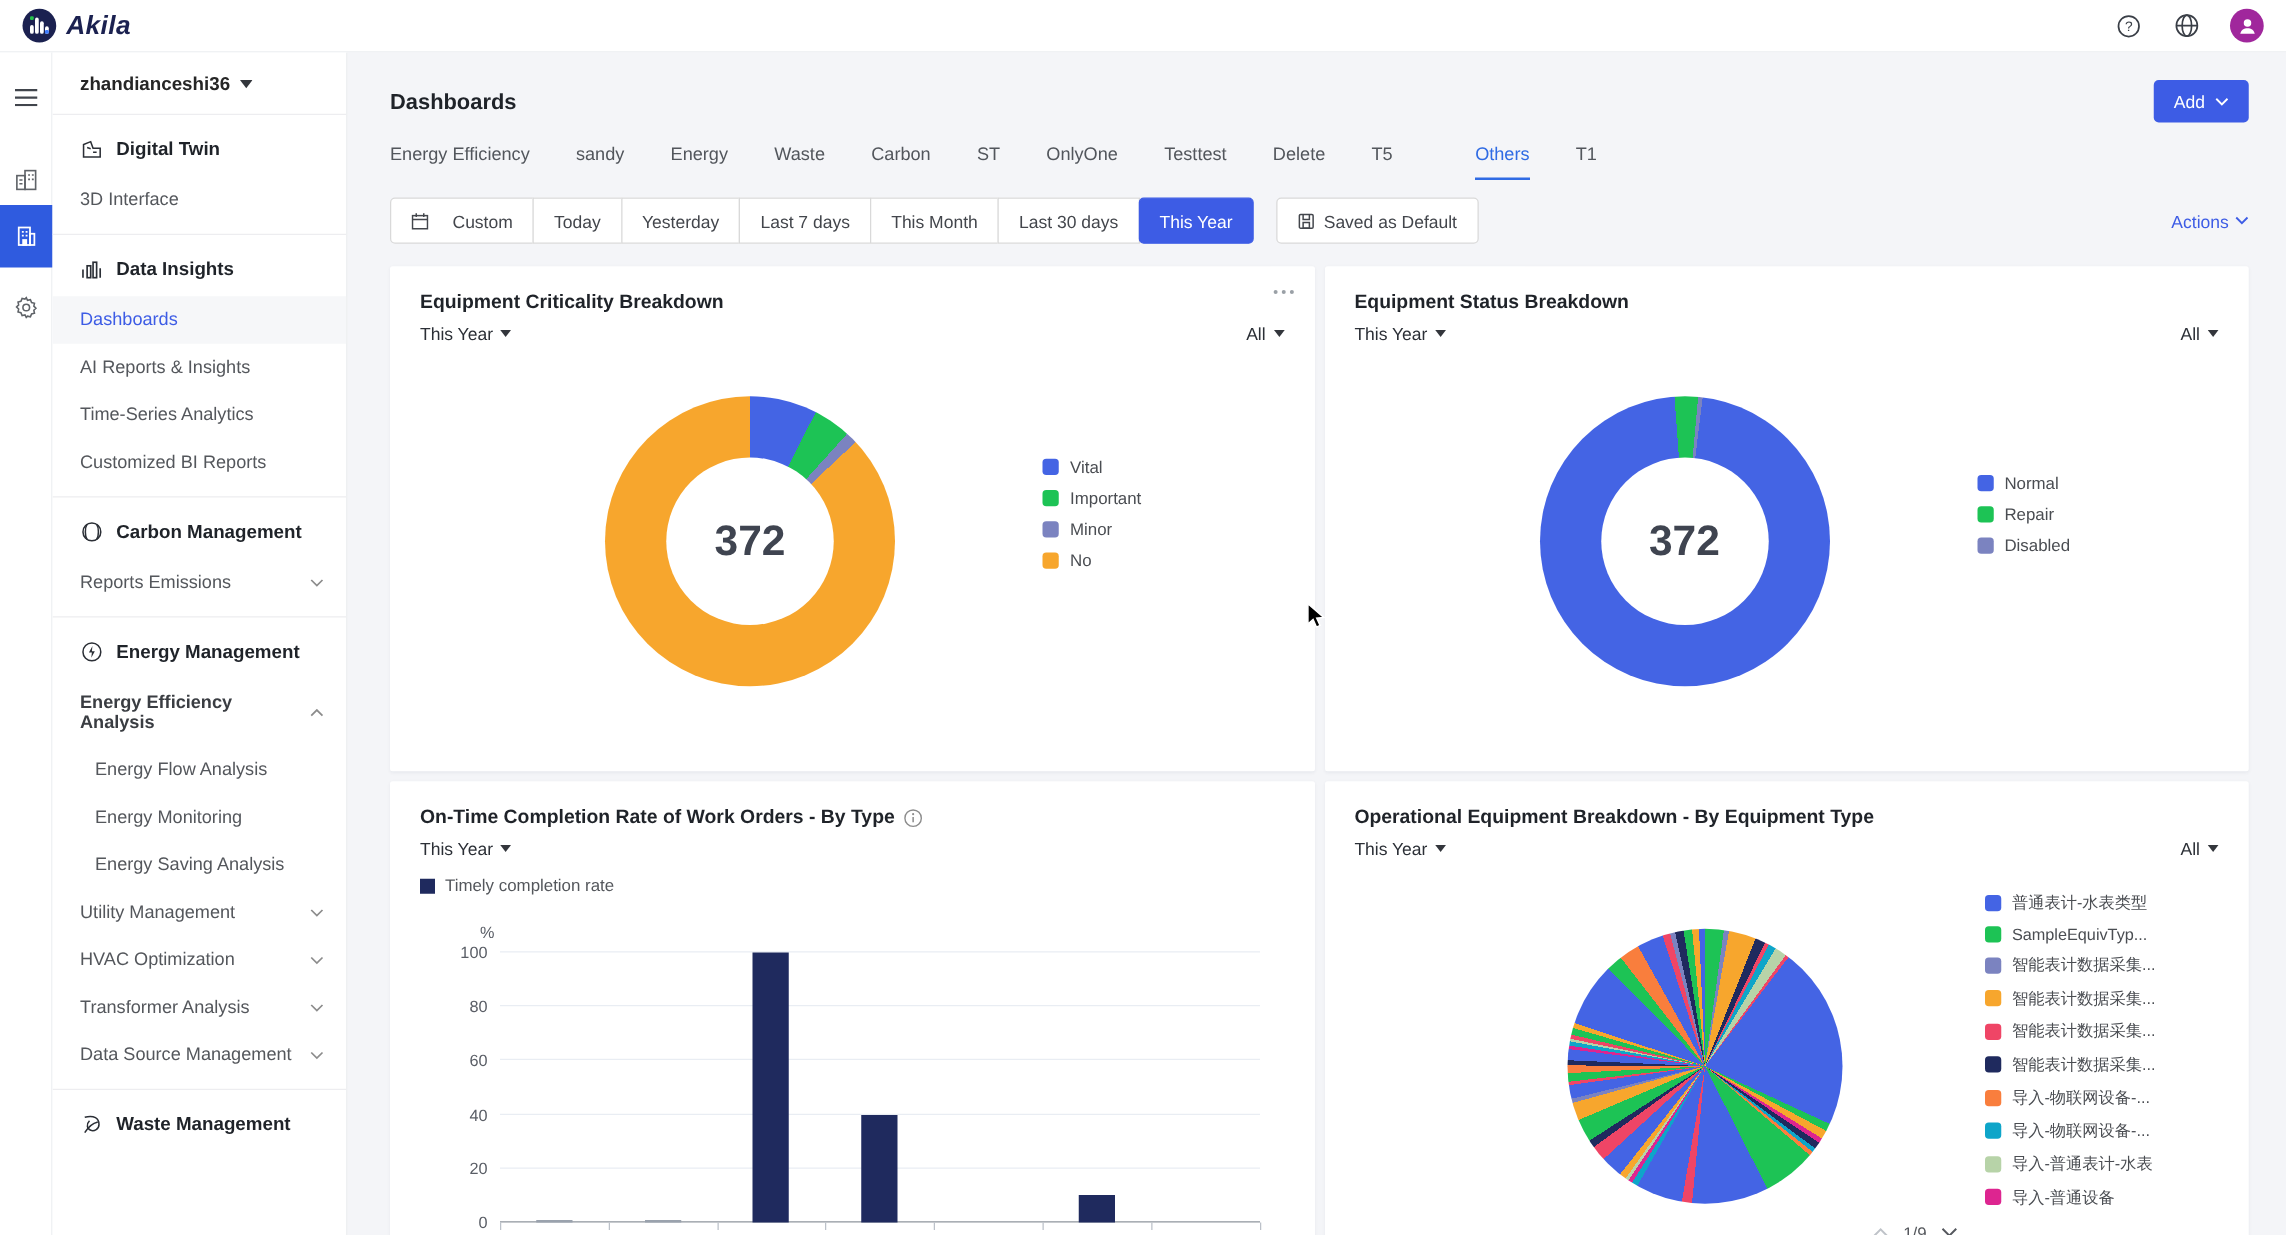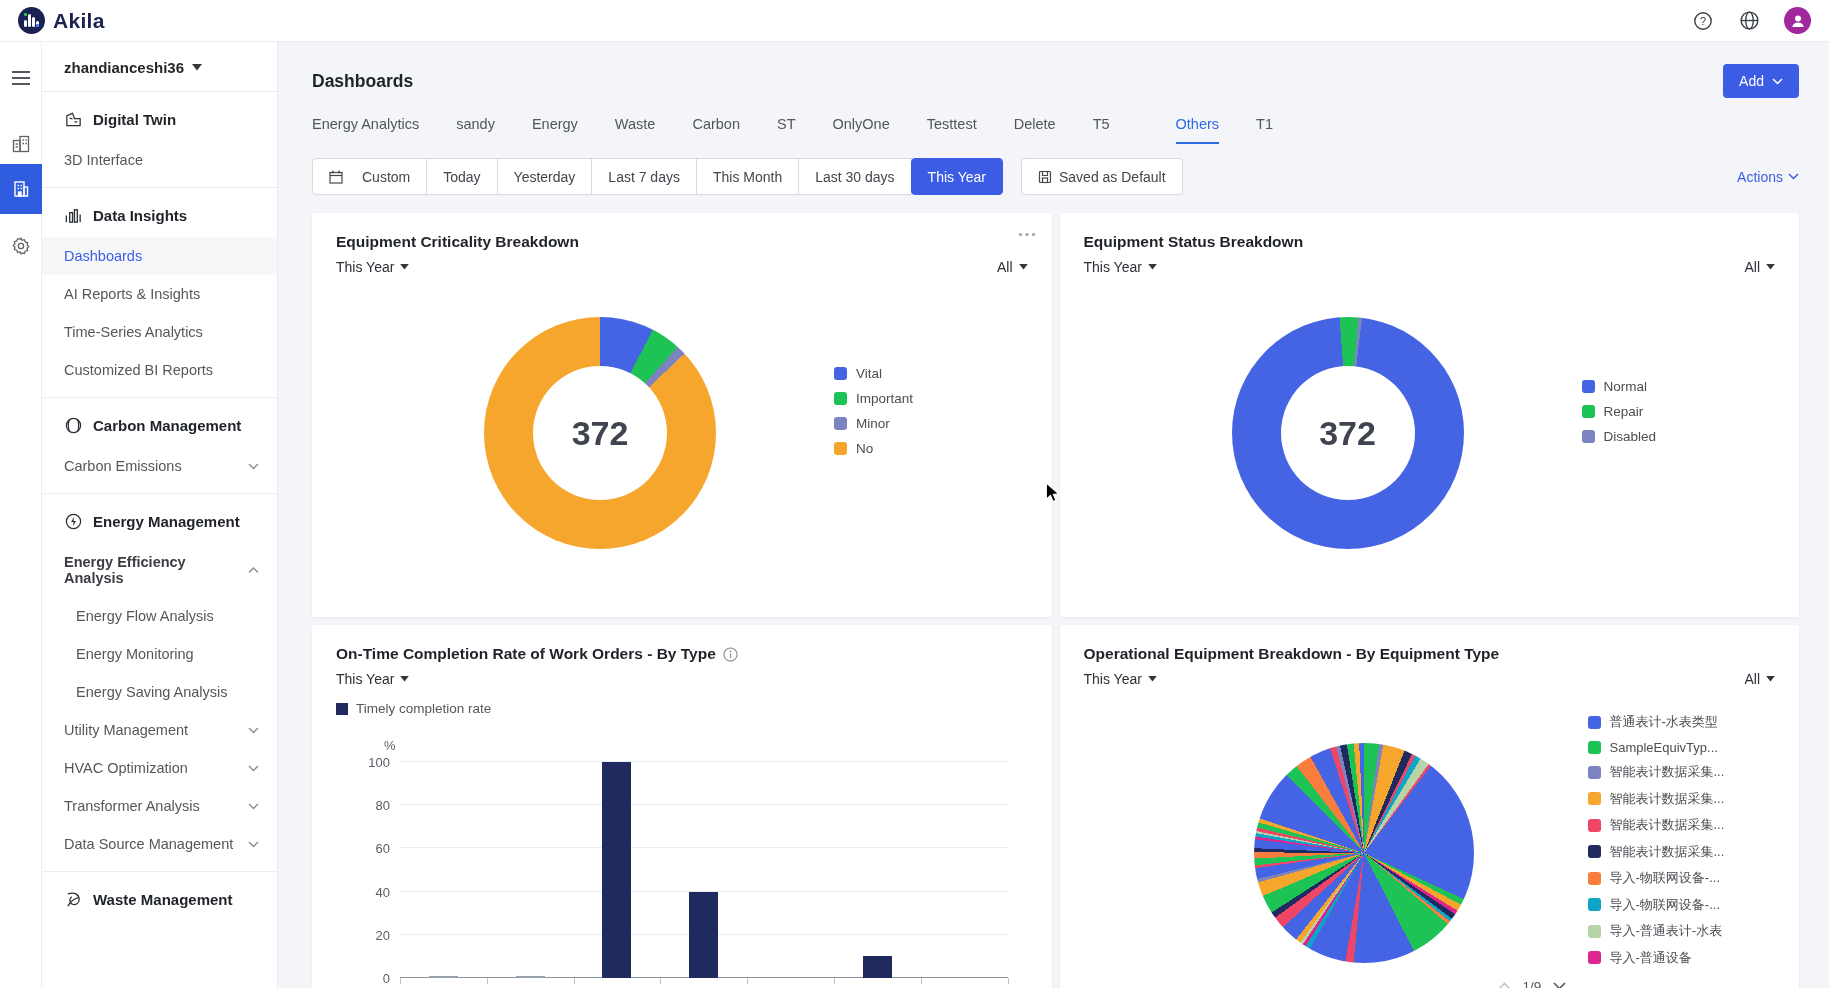--- a/index.html
+++ b/index.html
@@ -20,7 +20,7 @@
   .logo-mark em { position:absolute; width:3px; height:3px; border-radius:1px; }
   .logo-mark em.g { left:6px; top:6px; background:#27c24c; }
   .logo-mark em.b { left:18px; bottom:7px; background:#3d7bff; }
-  .logo-text { font-size:21px; font-weight:bold; color:#1b2150; letter-spacing:.3px; }
+  .logo-text { font-size:21px; font-weight:bold; color:#1b2150; letter-spacing:.3px;font-style:italic; }
   .topbar-right { margin-left:auto; display:flex; align-items:center; gap:24px; }
   .tb-icon { width:22px; height:22px; display:flex; align-items:center; justify-content:center; cursor:pointer; }
   .avatar { width:27px; height:27px; border-radius:50%; background:#a0279c;

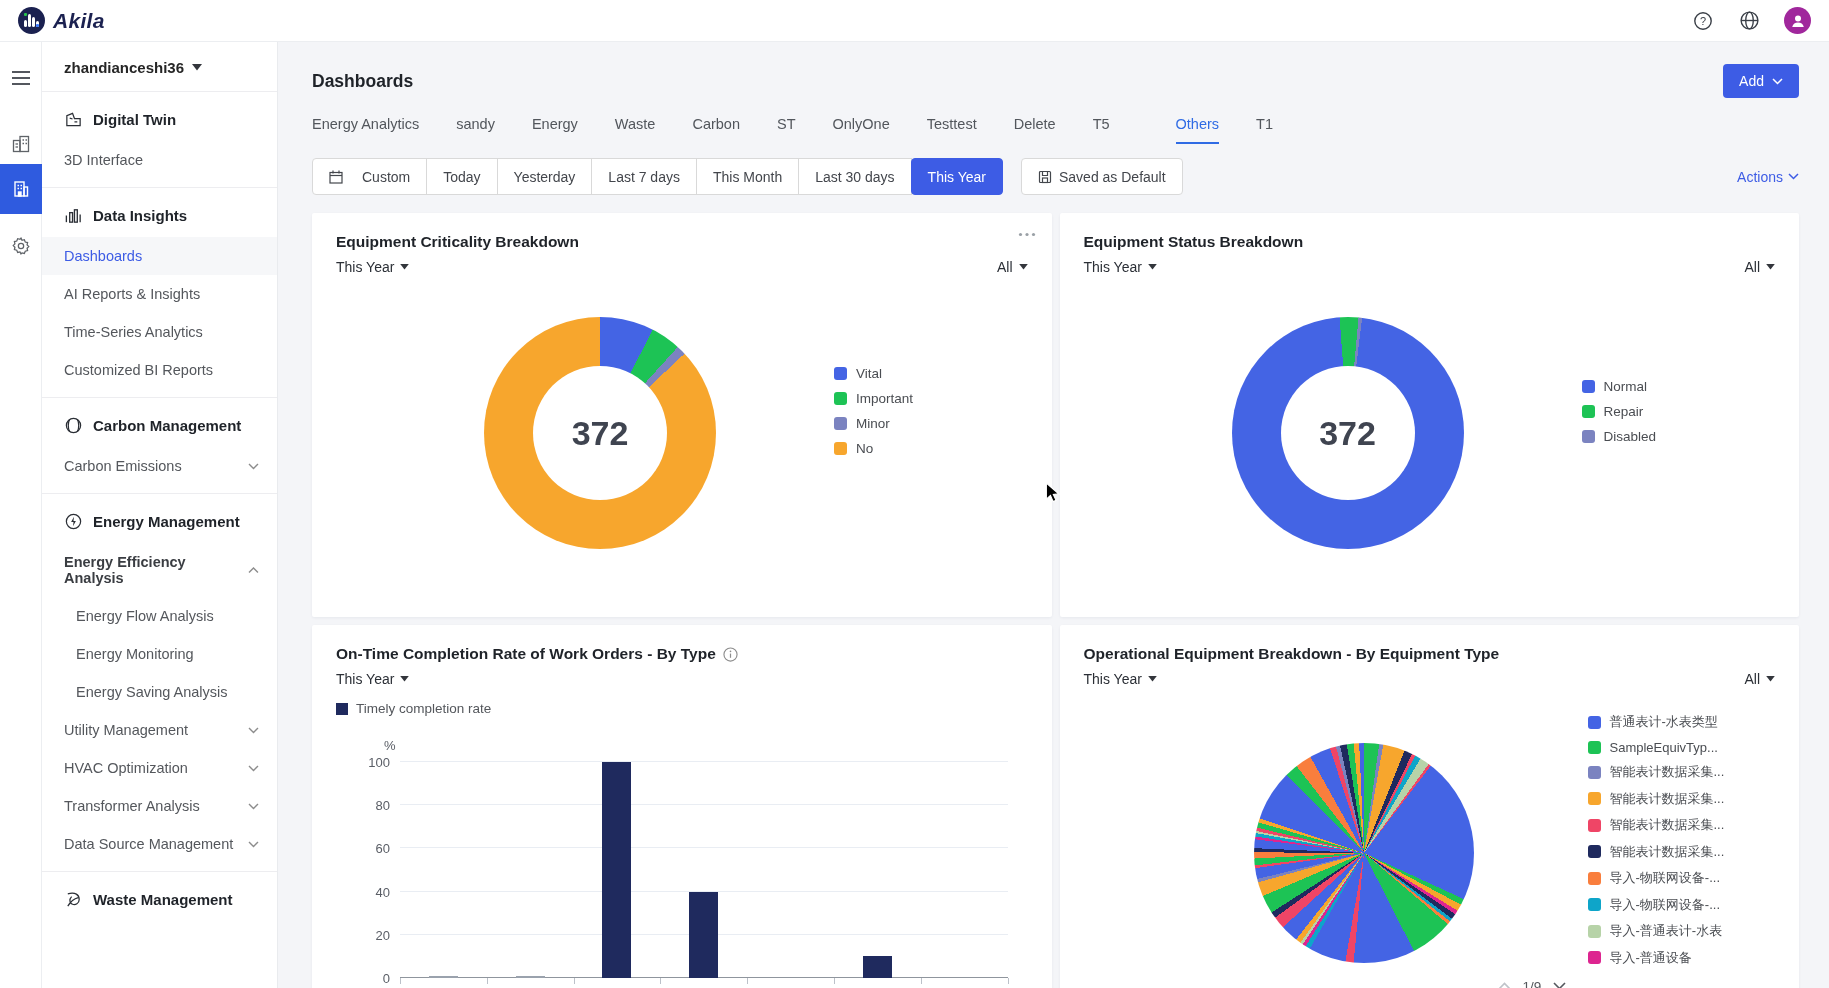--- a/index.html
+++ b/index.html
@@ -333,7 +333,7 @@
     </div>
 
     <div class="tabs">
-      <span class="tab">Energy Analytics</span>
+      <span class="tab">Energy Efficiency</span>
       <span class="tab">sandy</span>
       <span class="tab">Energy</span>
       <span class="tab">Waste</span>

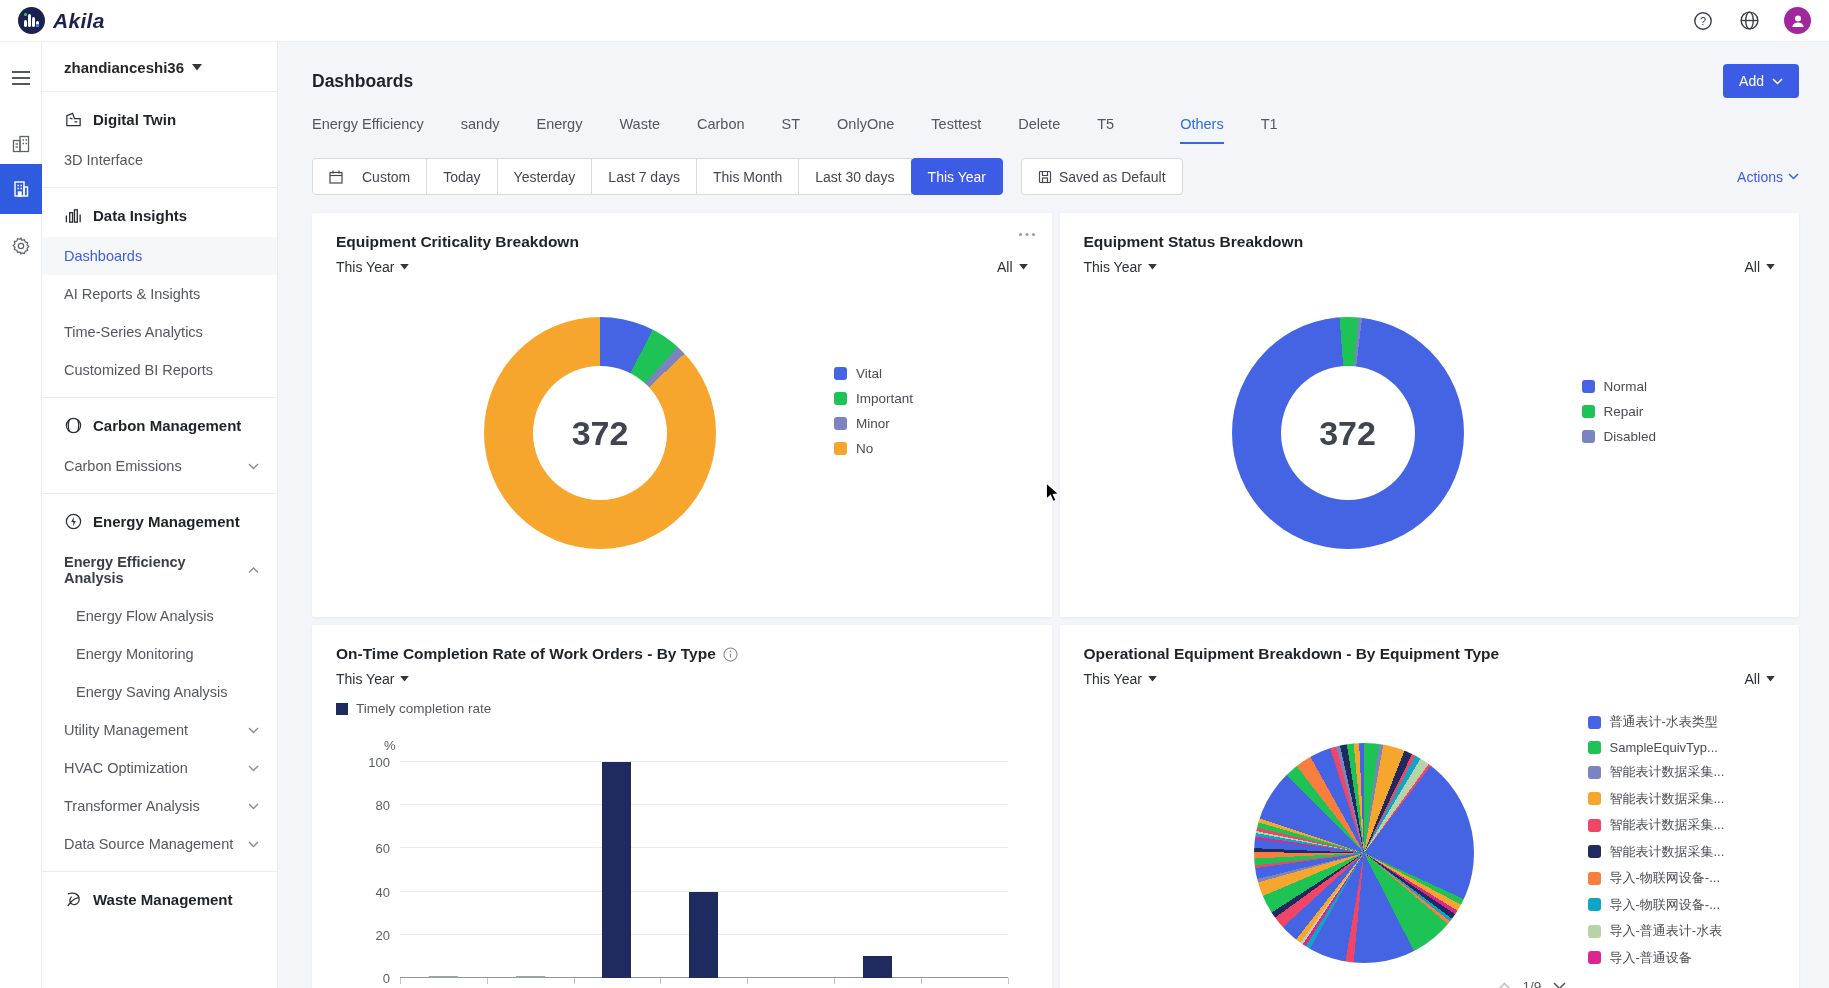--- a/index.html
+++ b/index.html
@@ -252,7 +252,7 @@
         <span>Carbon Management</span>
       </div>
       <div class="m-item">
-        <span>Carbon Emissions</span>
+        <span>Reports Emissions</span>
         <svg class="chev" width="11" height="7" viewBox="0 0 11 7" fill="none" stroke="#8c8c8c" stroke-width="1.4">
             <polyline points="1,1 5.5,5.5 10,1"></polyline>
           </svg>

